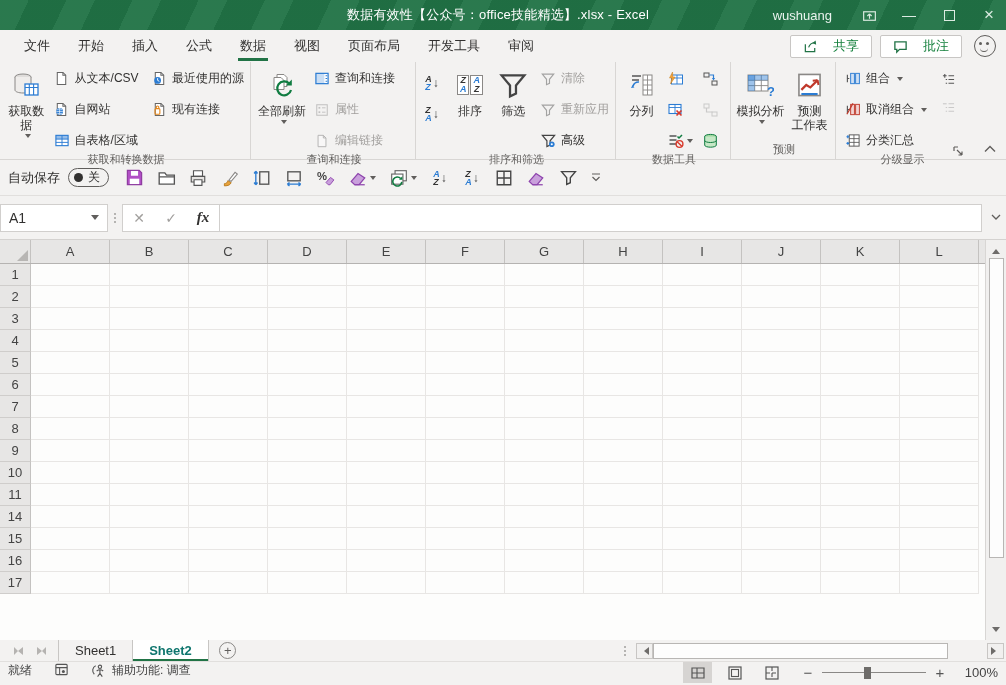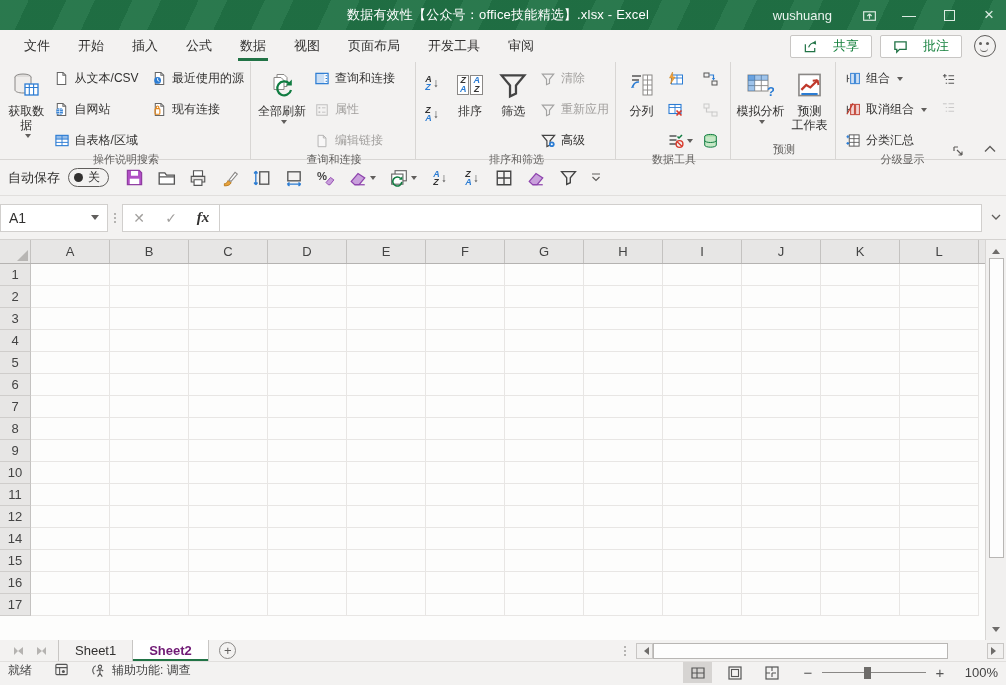--- a/index.html
+++ b/index.html
@@ -336,7 +336,7 @@
         </div>
       </div>
     </div>
-    <div class="rg-label">操作说明搜索</div>
+    <div class="rg-label">获取和转换数据</div>
   </div>
 
   <div class="rgroup" style="width:165px">

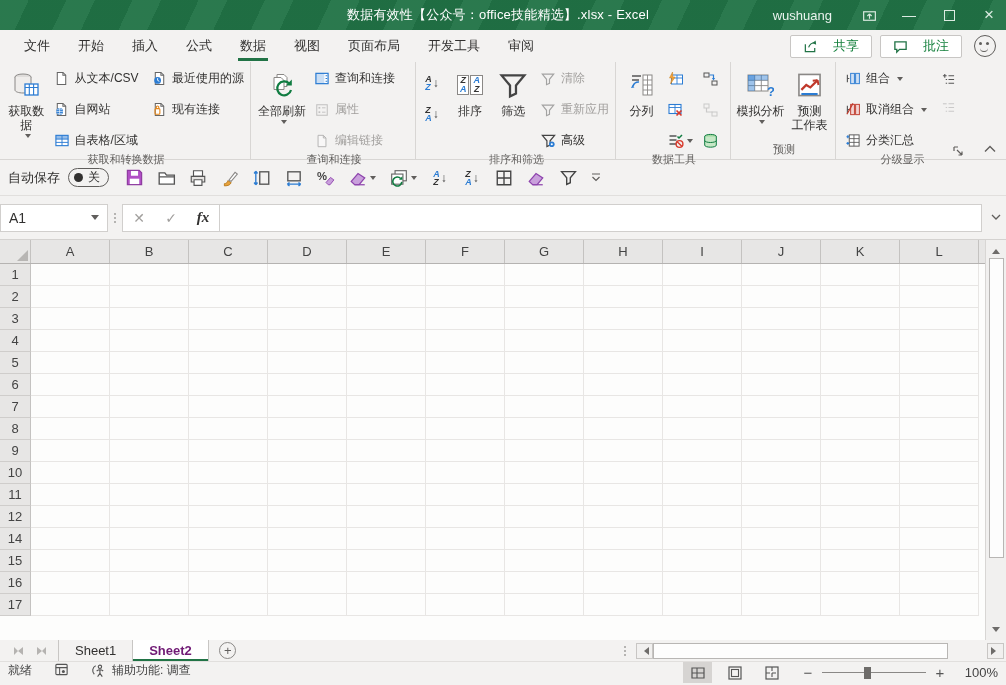--- a/index.html
+++ b/index.html
@@ -924,21 +924,6 @@
         </div>
         <div class="grow">
           <div class="rowhdr">11</div>
-          <div class="cell"></div>
-          <div class="cell"></div>
-          <div class="cell"></div>
-          <div class="cell"></div>
-          <div class="cell"></div>
-          <div class="cell"></div>
-          <div class="cell"></div>
-          <div class="cell"></div>
-          <div class="cell"></div>
-          <div class="cell"></div>
-          <div class="cell"></div>
-          <div class="cell"></div>
-        </div>
-        <div class="grow">
-          <div class="rowhdr">12</div>
           <div class="cell"></div>
           <div class="cell"></div>
           <div class="cell"></div>

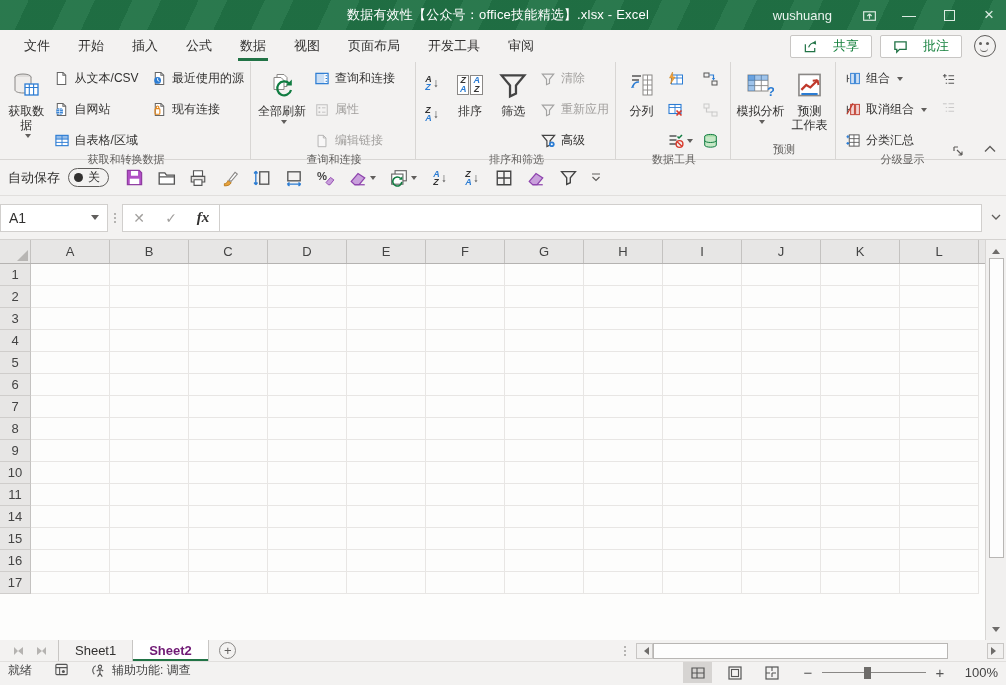--- a/index.html
+++ b/index.html
@@ -101,7 +101,7 @@
 .snav .tri-left,.snav .tri-right{border-right-color:#b5b3b1;border-left-color:#b5b3b1}
 .sheet-tab{display:flex;align-items:center;padding:0 16px;border-left:1px solid #c8c6c4;color:#323130;position:relative}
 .sheet-tab:last-of-type{border-right:1px solid #c8c6c4}
-.sheet-tab.active{background:#fff;color:#701a75;font-weight:bold}
+.sheet-tab.active{background:#fff;color:#0f766e;font-weight:bold}
 .sheet-tab.active::after{content:"";position:absolute;left:0;right:0;bottom:0;height:2.5px;background:#217346}
 .addsheet{width:38px;display:flex;align-items:center;justify-content:center}
 .addsheet .plus{width:17px;height:17px;border:1px solid #8a8886;border-radius:50%;color:#605e5c;font-size:13px;line-height:15px;text-align:center}

